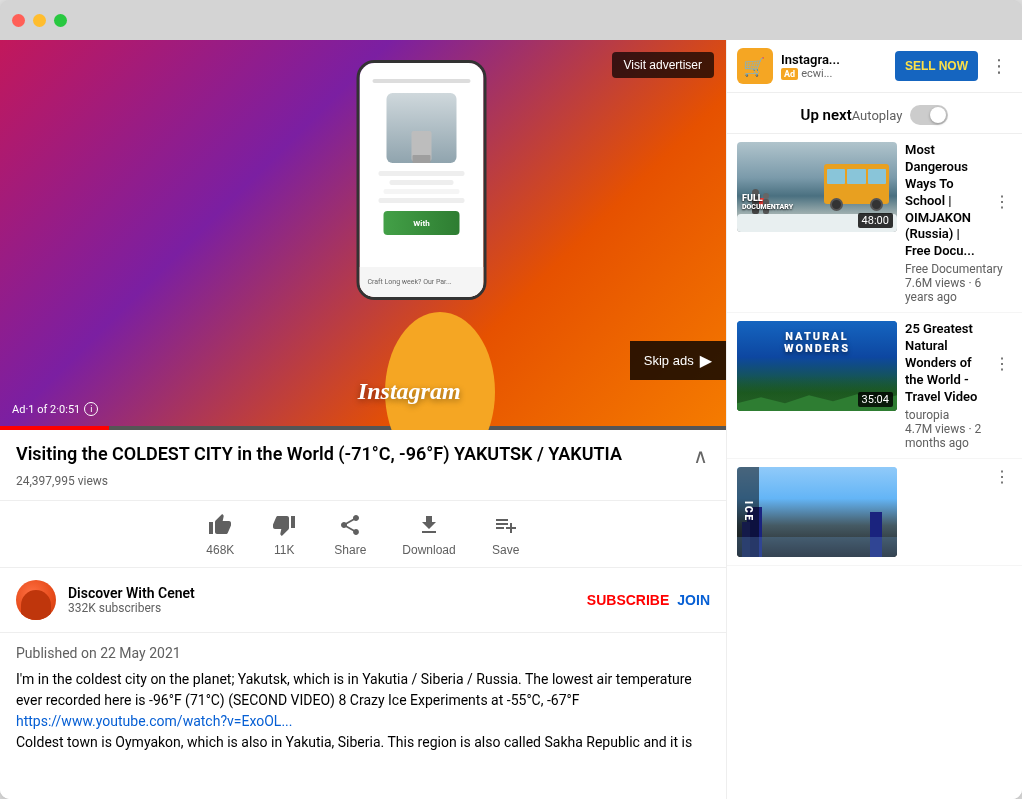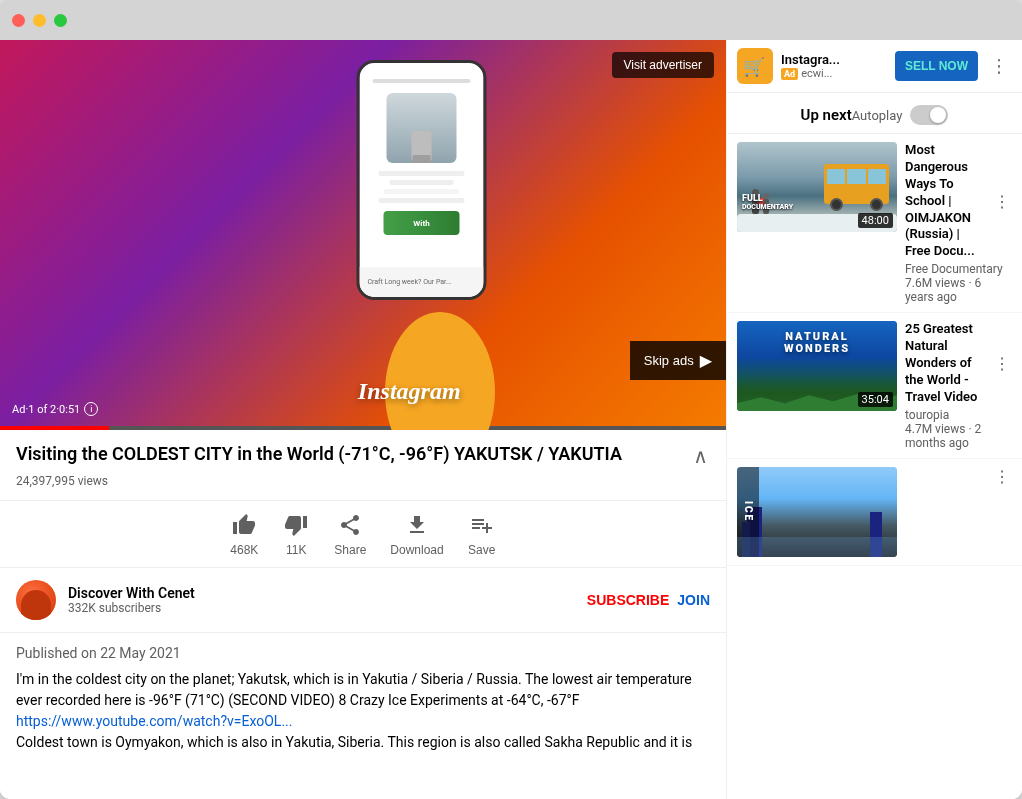--- a/index.html
+++ b/index.html
@@ -630,7 +630,7 @@
           <span>ecwi...</span>
         </div>
       </div>
-      <button style="background:#1565c0;color:#5eead4;border:none;padding:8px 10px;border-radius:4px;font-weight:bold;font-size:12px;cursor:pointer;flex-shrink:0;">SELL NOW</button>
+      <button style="background:#1565c0;color:#fde047;border:none;padding:8px 10px;border-radius:4px;font-weight:bold;font-size:12px;cursor:pointer;flex-shrink:0;">SELL NOW</button>
       <button style="background:none;border:none;cursor:pointer;font-size:18px;color:#666;padding:4px;">⋮</button>
     </div>
 

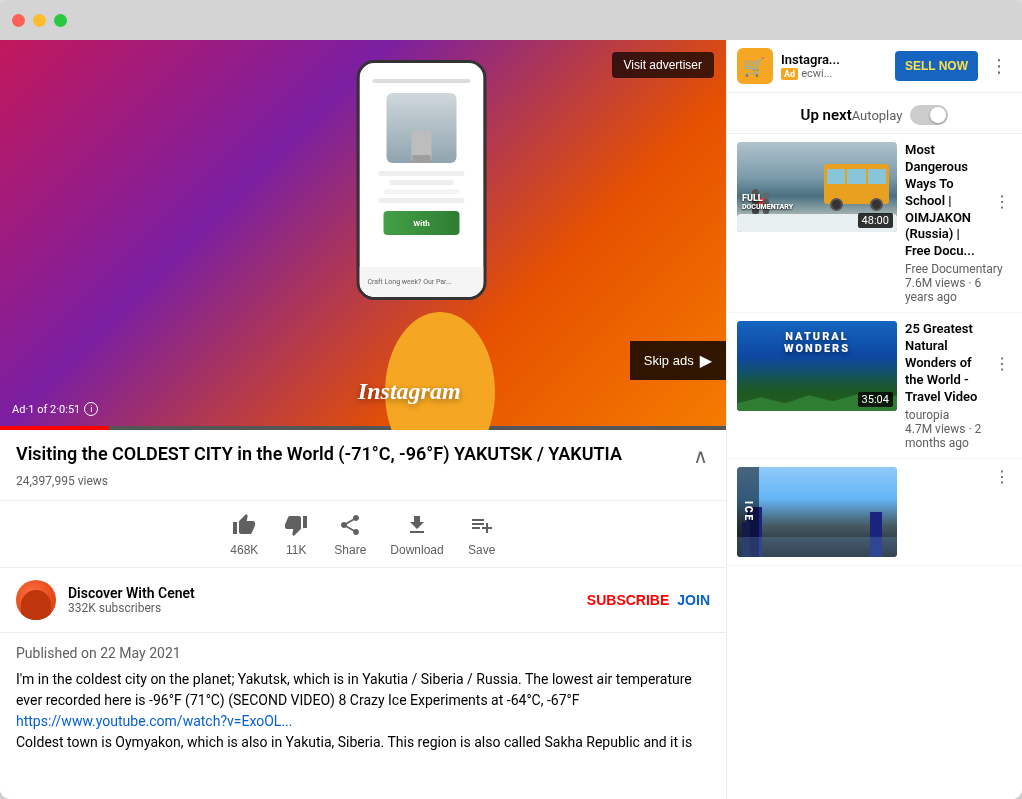--- a/index.html
+++ b/index.html
@@ -182,7 +182,7 @@
       justify-content: center;
       align-items: flex-start;
       padding: 10px 16px;
-      gap: 24px;
+      gap: 36px;
       border-bottom: 1px solid #eee;
     }
 

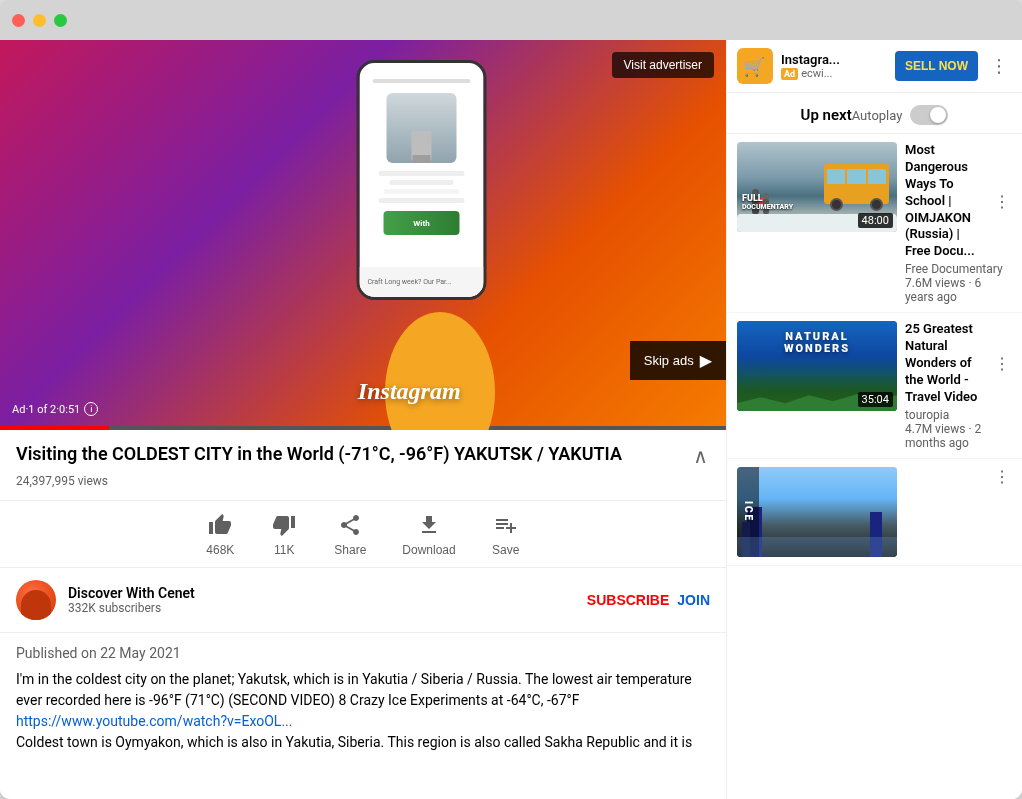--- a/index.html
+++ b/index.html
@@ -613,7 +613,7 @@
         <div class="published-date">Published on 22 May 2021</div>
         <div class="description-text">
           <span>I'm in the coldest city on the planet; Yakutsk, which is in Yakutia / Siberia / Russia. The lowest air temperature ever recorded here is -96°F (71°C)
-(SECOND VIDEO) 8 Crazy Ice Experiments at -64°C, -67°F </span><span class="description-link">https://www.youtube.com/watch?v=ExoOL...</span>
+(SECOND VIDEO) 8 Crazy Ice Experiments at -55°C, -67°F </span><span class="description-link">https://www.youtube.com/watch?v=ExoOL...</span>
           <br>
           <span>Coldest town is Oymyakon, which is also in Yakutia, Siberia. This region is also called Sakha Republic and it is</span>
         </div>

